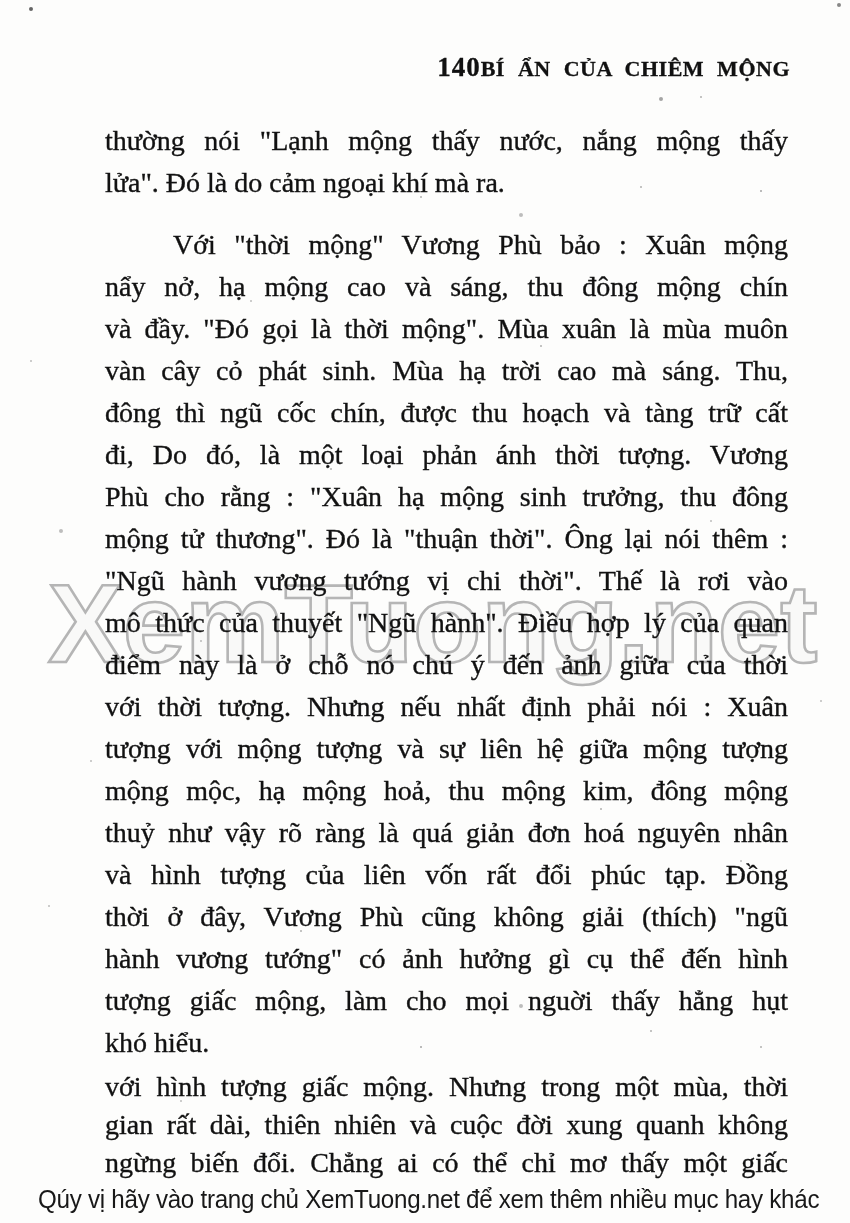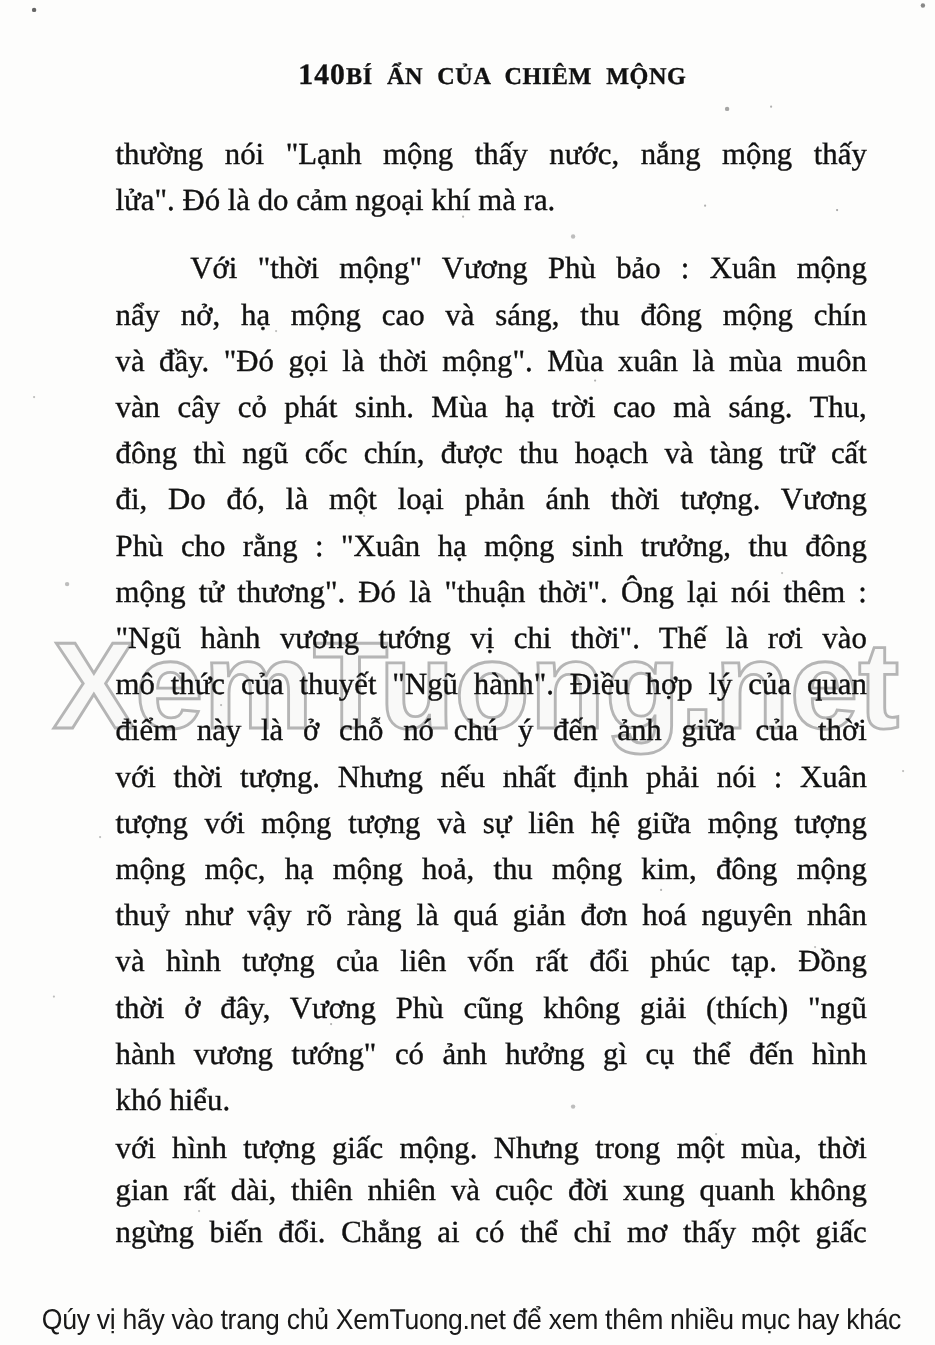--- a/index.html
+++ b/index.html
@@ -14,7 +14,7 @@
   
   .header{
     position:absolute;left:105px;top:52px;width:685px;
-    display:flex;justify-content:center;align-items:baseline;
+    display:flex;justify-content:flex-end;align-items:baseline;
     z-index:2;
   }
   .page-number{

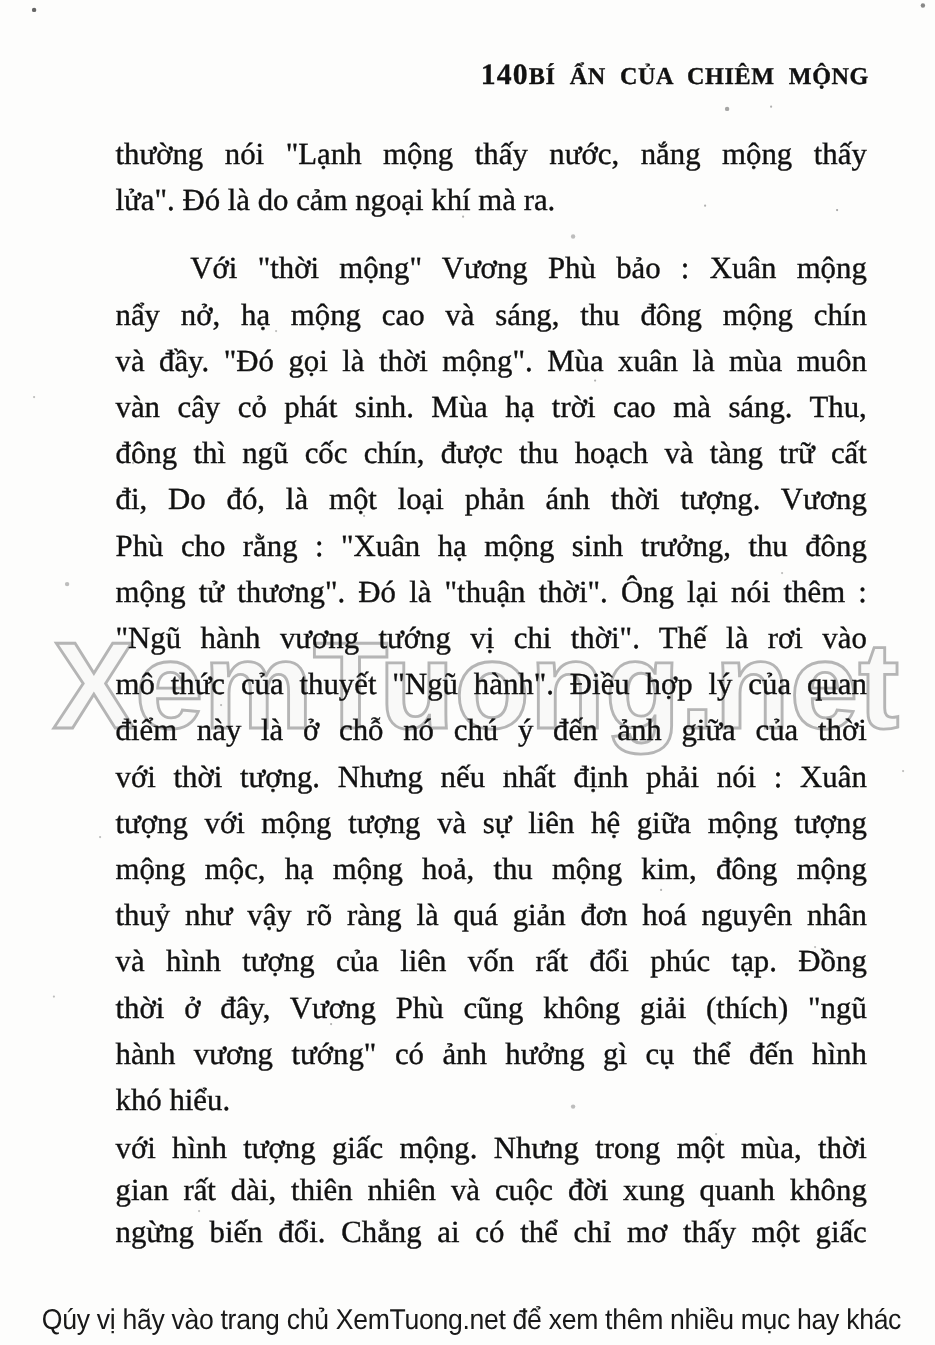--- a/index.html
+++ b/index.html
@@ -137,6 +137,7 @@
       <div class="line">và hình tượng của liên vốn rất đổi phúc tạp. Đồng</div>
       <div class="line">thời ở đây, Vương Phù cũng không giải (thích) "ngũ</div>
       <div class="line">hành vương tướng" có ảnh hưởng gì cụ thể đến hình</div>
+      <div class="line">tượng giấc mộng, làm cho mọi nguời thấy hẳng hụt</div>
       <div class="line left">khó hiểu.</div>
     </div>
 

